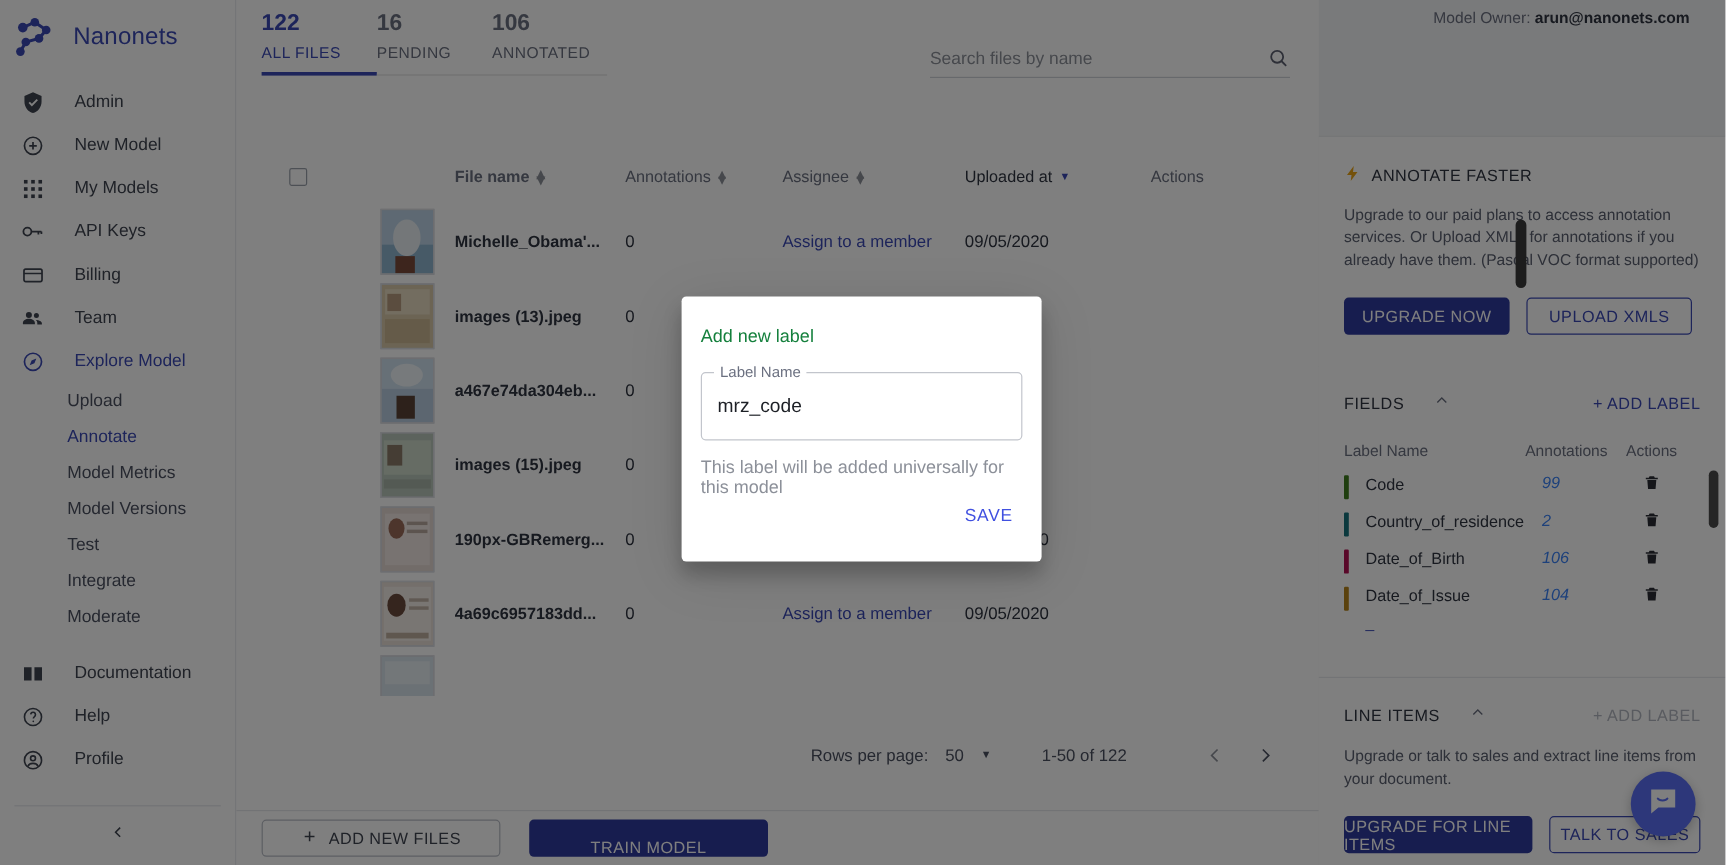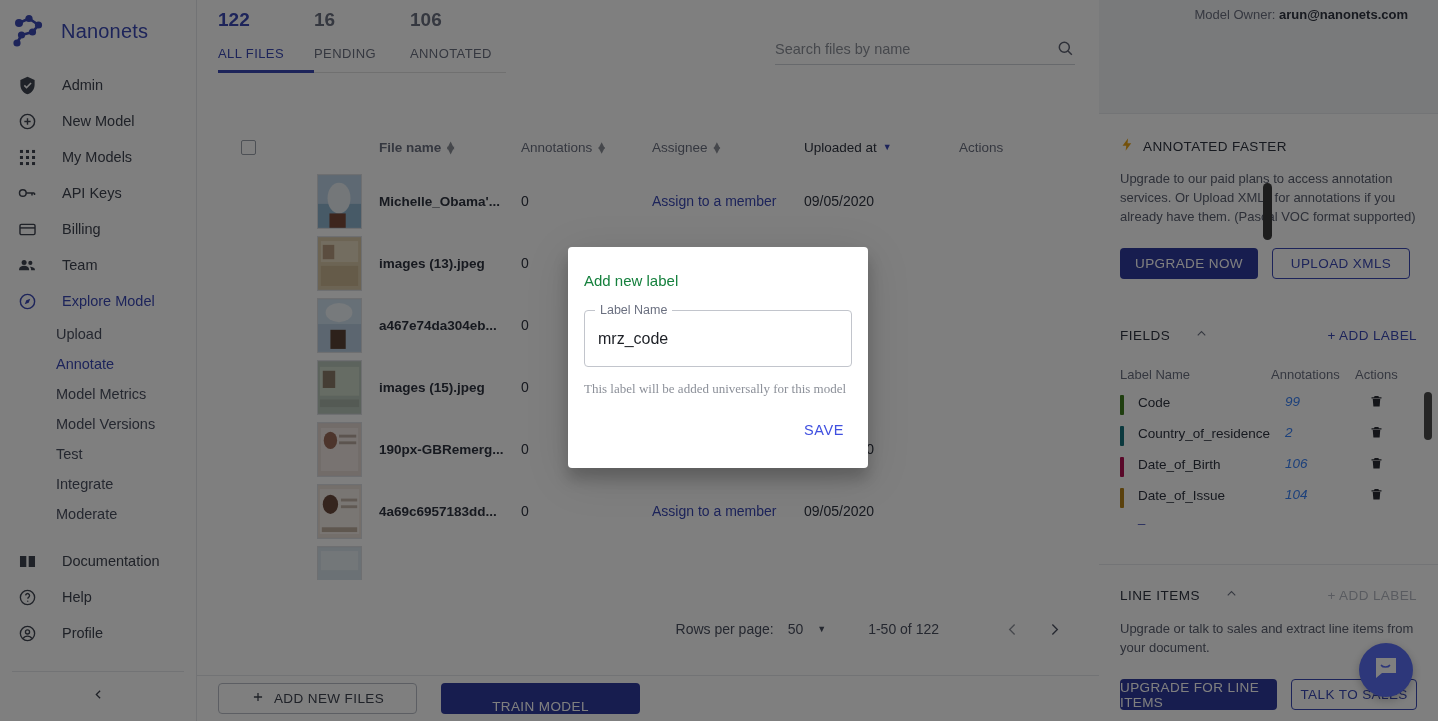--- a/index.html
+++ b/index.html
@@ -101,7 +101,7 @@
   .tab.active .tab-count { color: #3b49b5; }
   .tab-label {
     font-size: 13px; color: #6b7080;
-    letter-spacing: .4px; margin-top: 14px;
+    letter-spacing: .4px; margin-top: 4px;
   }
   .tab.active .tab-label { color: #3b49b5; }
 

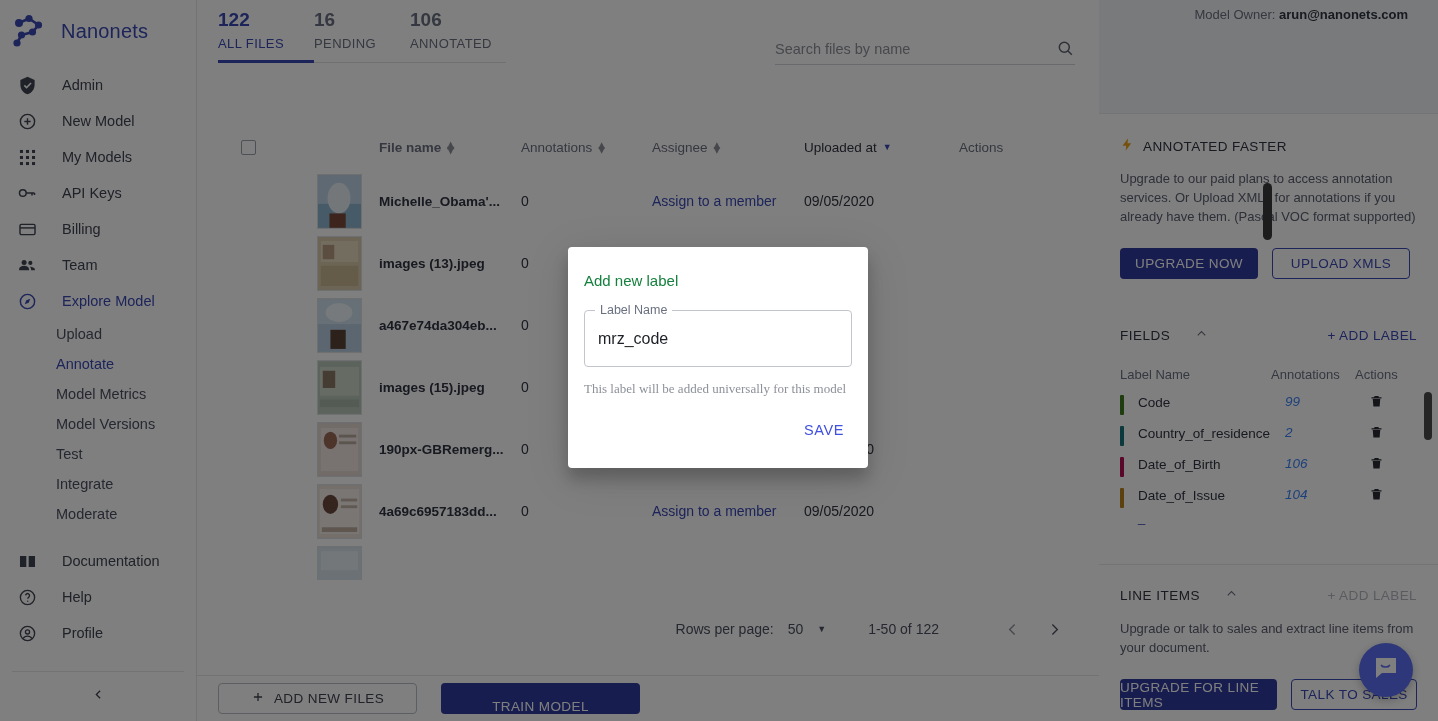--- a/index.html
+++ b/index.html
@@ -712,7 +712,7 @@
               <path d="M13 2L4 14h6l-1 8 9-12h-6z"></path>
             </svg>
         </span>
-        <span>ANNOTATED FASTER</span>
+        <span>ANNOTATE FASTER</span>
       </div>
       <div class="rp-body">Upgrade to our paid plans to access annotation services. Or Upload XMLs for annotations if you already have them. (Pascal VOC format supported)</div>
       <div class="rp-actions">

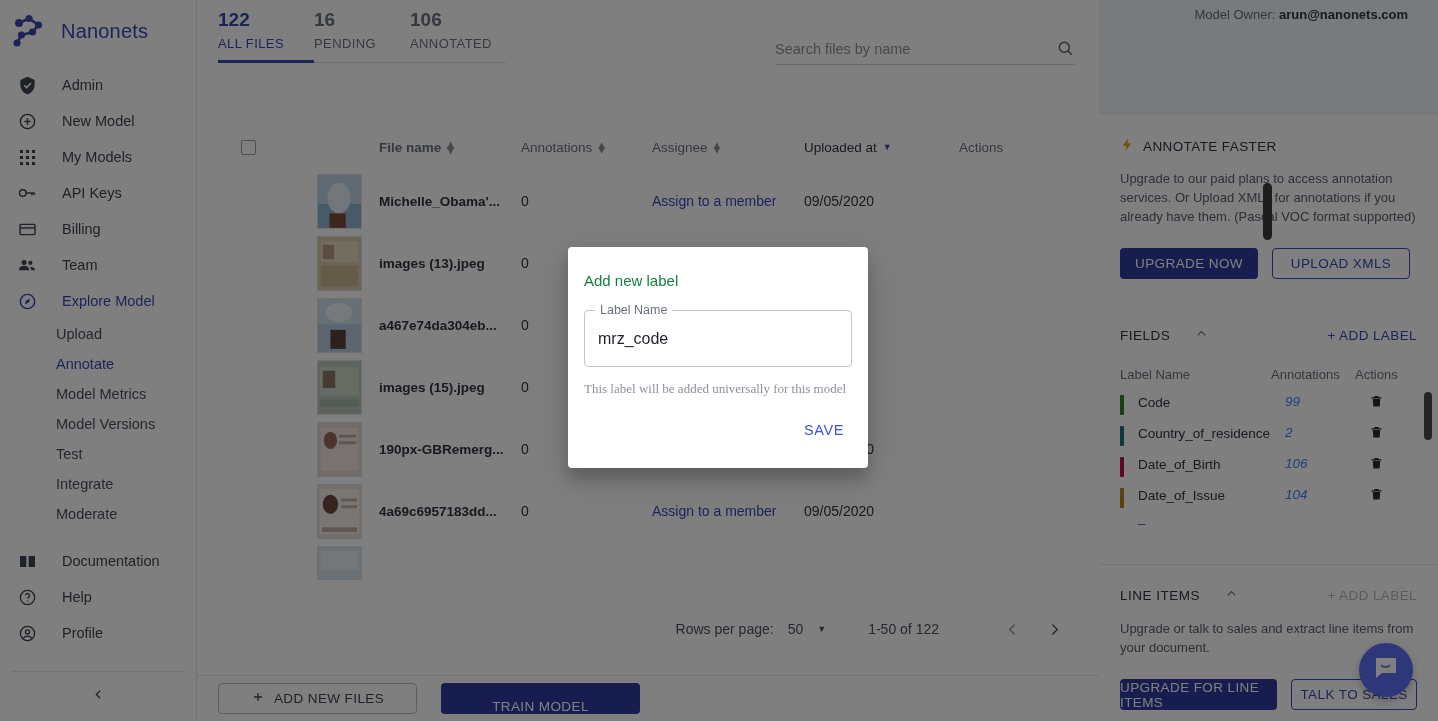--- a/index.html
+++ b/index.html
@@ -327,7 +327,7 @@
   }
   #modal-hint {
     margin-top: 14px;
-    font-size: 13px; color: #8c9099; font-family: Liberation Serif, serif;
+    font-size: 15px; color: #8c9099;
   }
   #modal-save {
     position: absolute; right: 16px; bottom: 24px;

